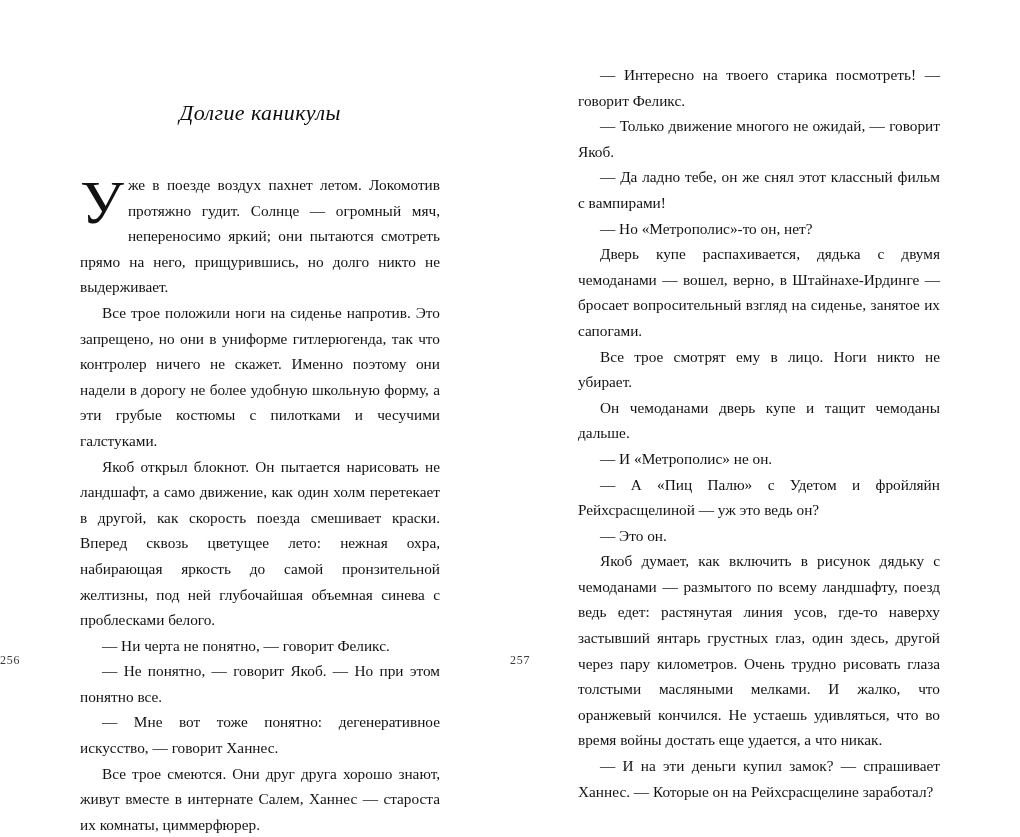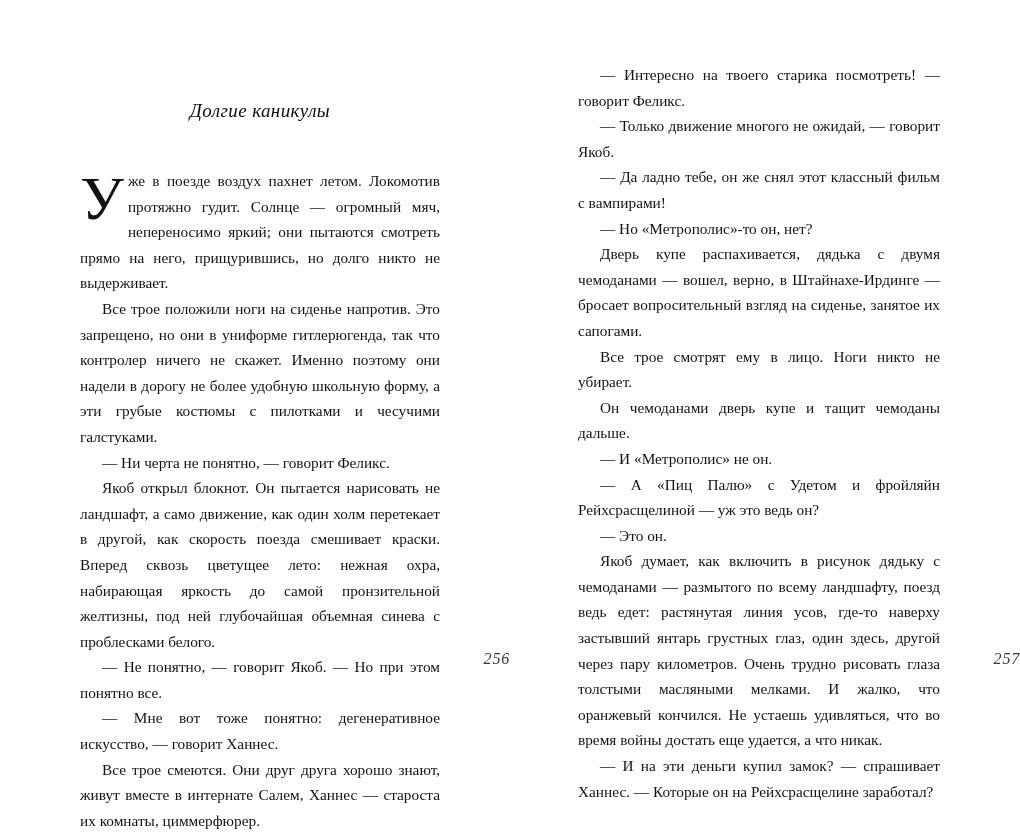--- a/index.html
+++ b/index.html
@@ -52,7 +52,7 @@
 
   .chapter-title {
     font-style: italic;
-    font-size: 19px;
+    font-size: 22px;
     letter-spacing: 0.4px;
     text-align: center;
     margin: 0 0 46px 0;

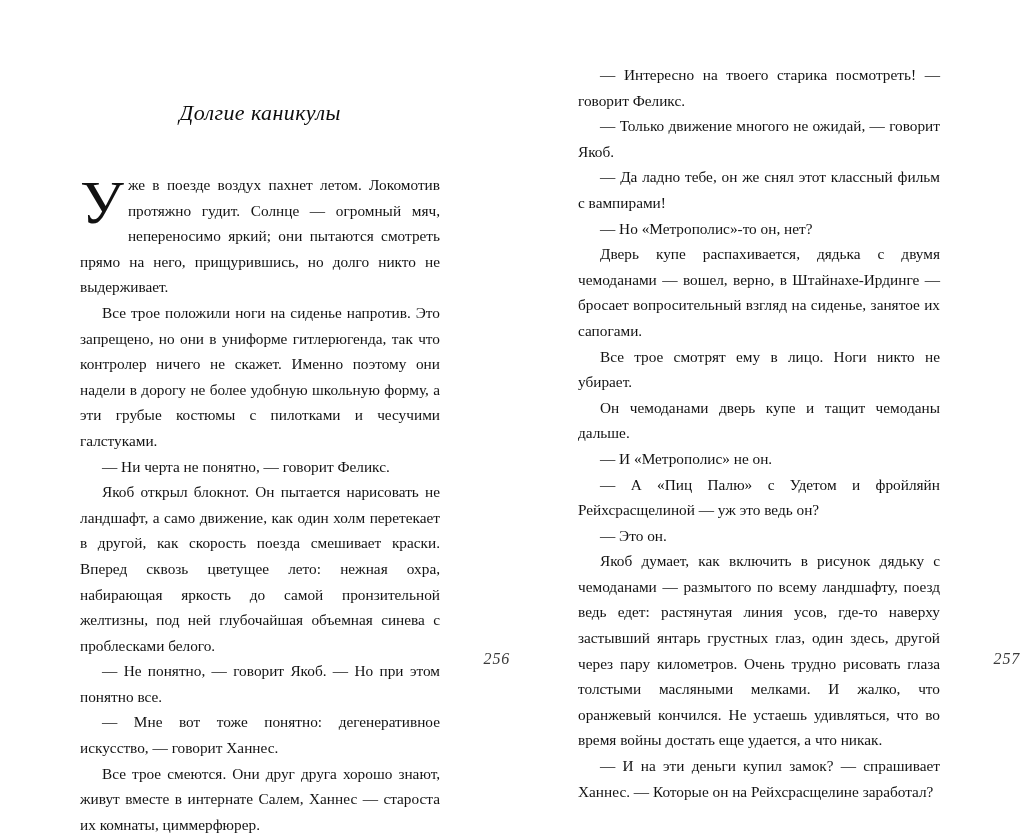--- a/index.html
+++ b/index.html
@@ -113,9 +113,9 @@
 
       <p class="para">Все трое положили ноги на сиденье напротив. Это запрещено, но они в униформе гитлерюгенда, так что контролер ничего не скажет. Именно поэтому они надели в дорогу не более удобную школьную форму, а эти грубые костюмы с пилотками и чесучими галстуками.</p>
 
+      <p class="para">Якоб открыл блокнот. Он пытается нарисовать не ландшафт, а само движение, как один холм перетекает в другой, как скорость поезда смешивает краски. Вперед сквозь цветущее лето: нежная охра, набирающая яркость до самой пронзительной желтизны, под ней глубочайшая объемная синева с проблесками белого.</p>
+
       <p class="para">— Ни черта не понятно, — говорит Феликс.</p>
-
-      <p class="para">Якоб открыл блокнот. Он пытается нарисовать не ландшафт, а само движение, как один холм перетекает в другой, как скорость поезда смешивает краски. Вперед сквозь цветущее лето: нежная охра, набирающая яркость до самой пронзительной желтизны, под ней глубочайшая объемная синева с проблесками белого.</p>
 
       <p class="para">— Не понятно, — говорит Якоб. — Но при этом понятно все.</p>
 

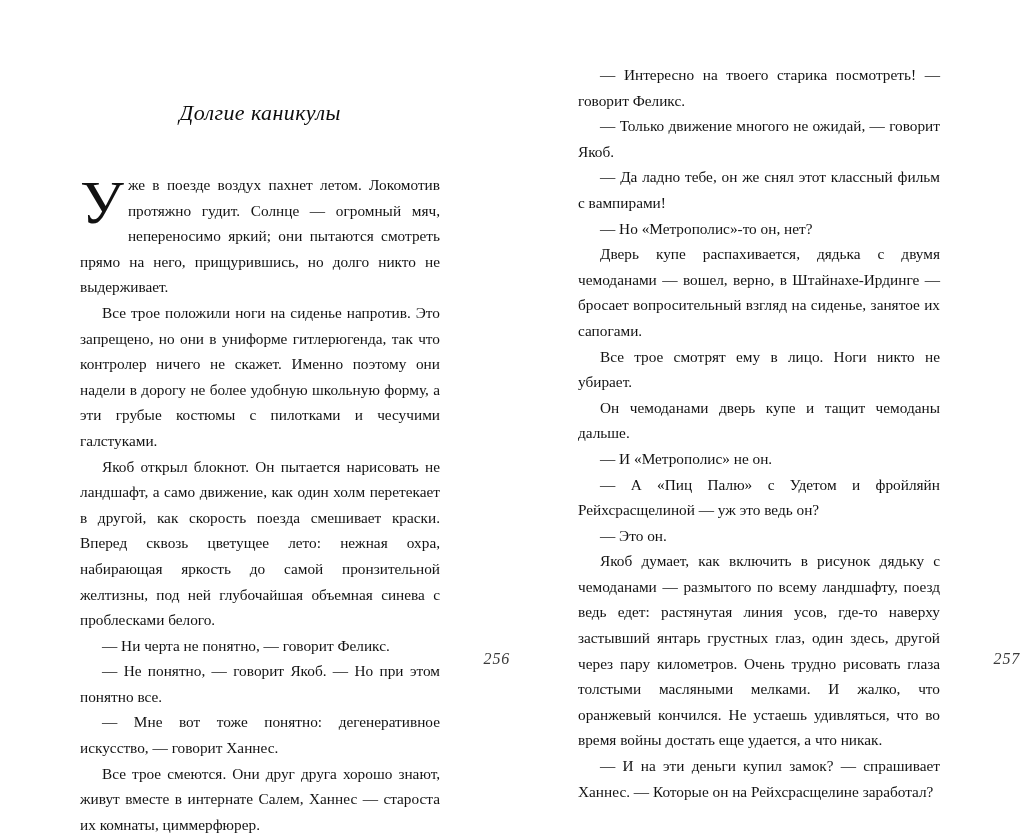--- a/index.html
+++ b/index.html
@@ -90,9 +90,8 @@
     position: absolute;
     bottom: 72px;
     width: 100%;
-    text-align: right;
-    font-size: 16px;
-    font-style: italic;
+    text-align: left;
+    font-size: 12px;
     letter-spacing: 0.8px;
     color: #3a3a3a;
     font-variant-numeric: oldstyle-nums;

